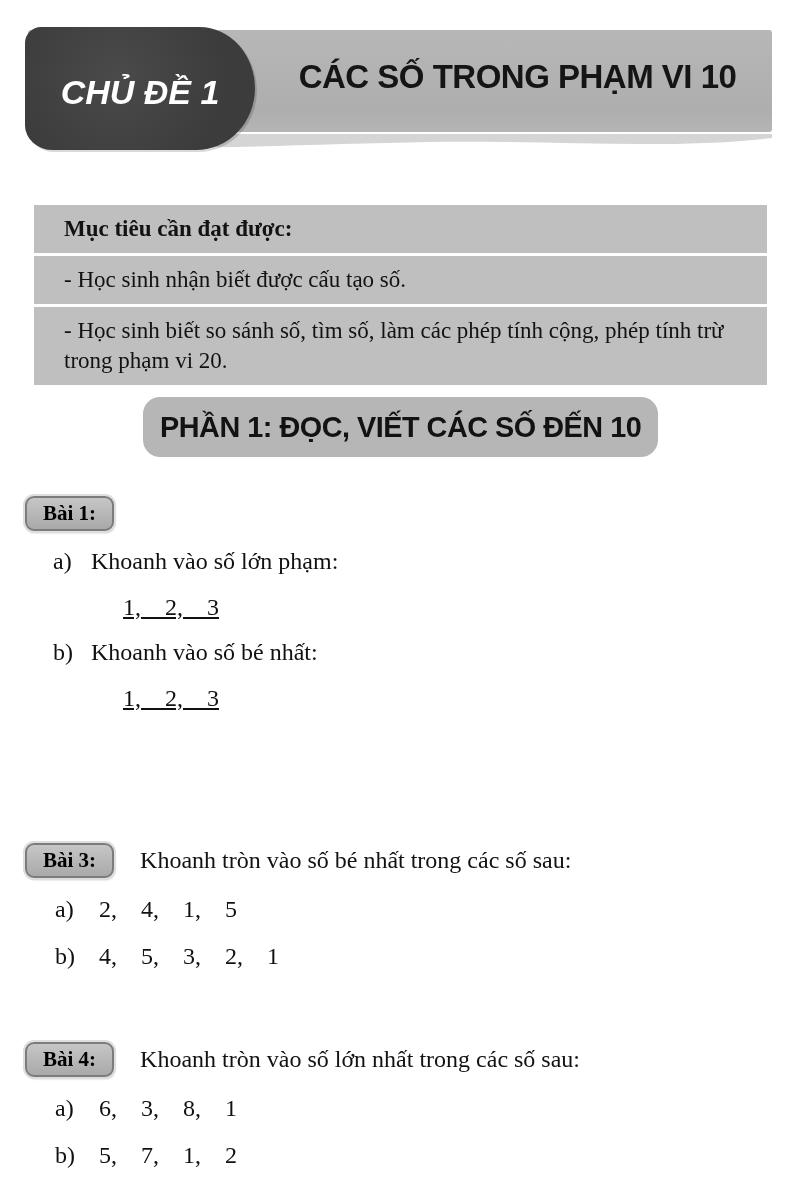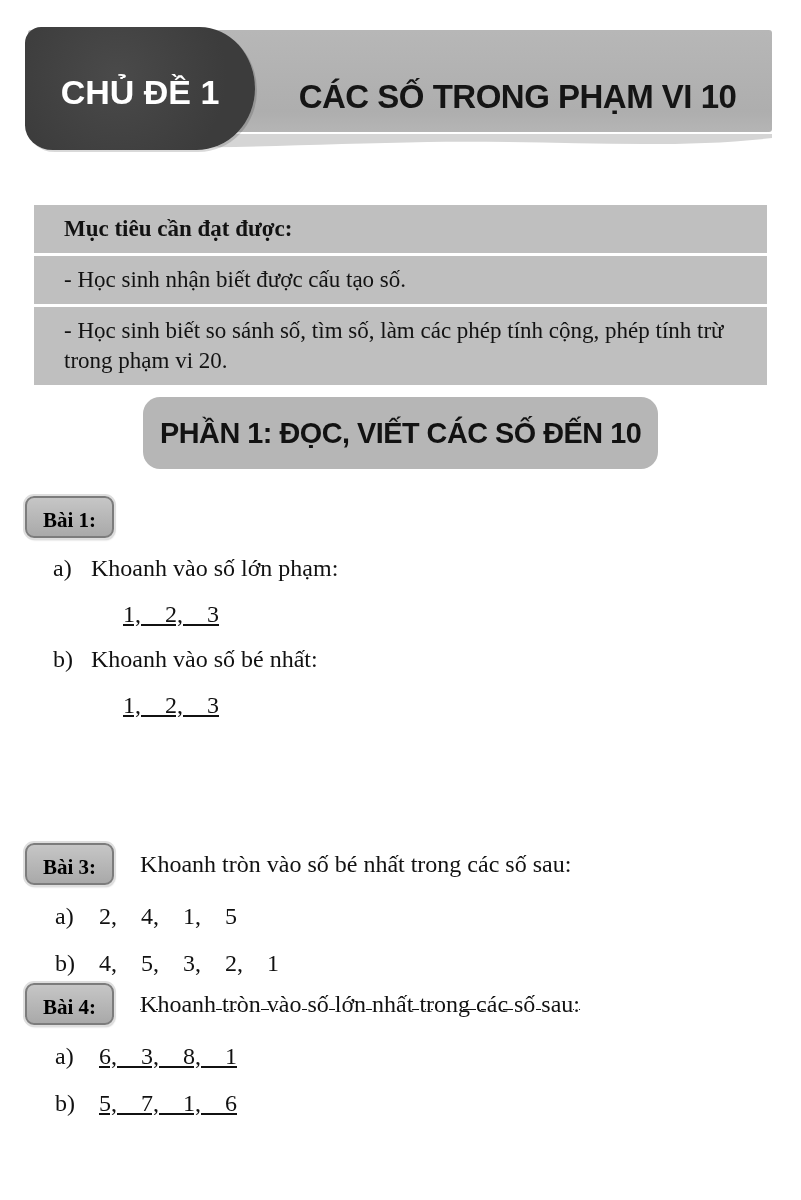--- a/index.html
+++ b/index.html
@@ -29,6 +29,7 @@
     font-family:"Liberation Sans","DejaVu Sans",sans-serif;
     font-weight:700; font-size:34px; color:#fff; letter-spacing:0px;
     transform:translateY(4px);
+    font-style:italic;
   }
   .hdr-title {
     position:absolute; left:265px; top:78px; width:505px; text-align:center;

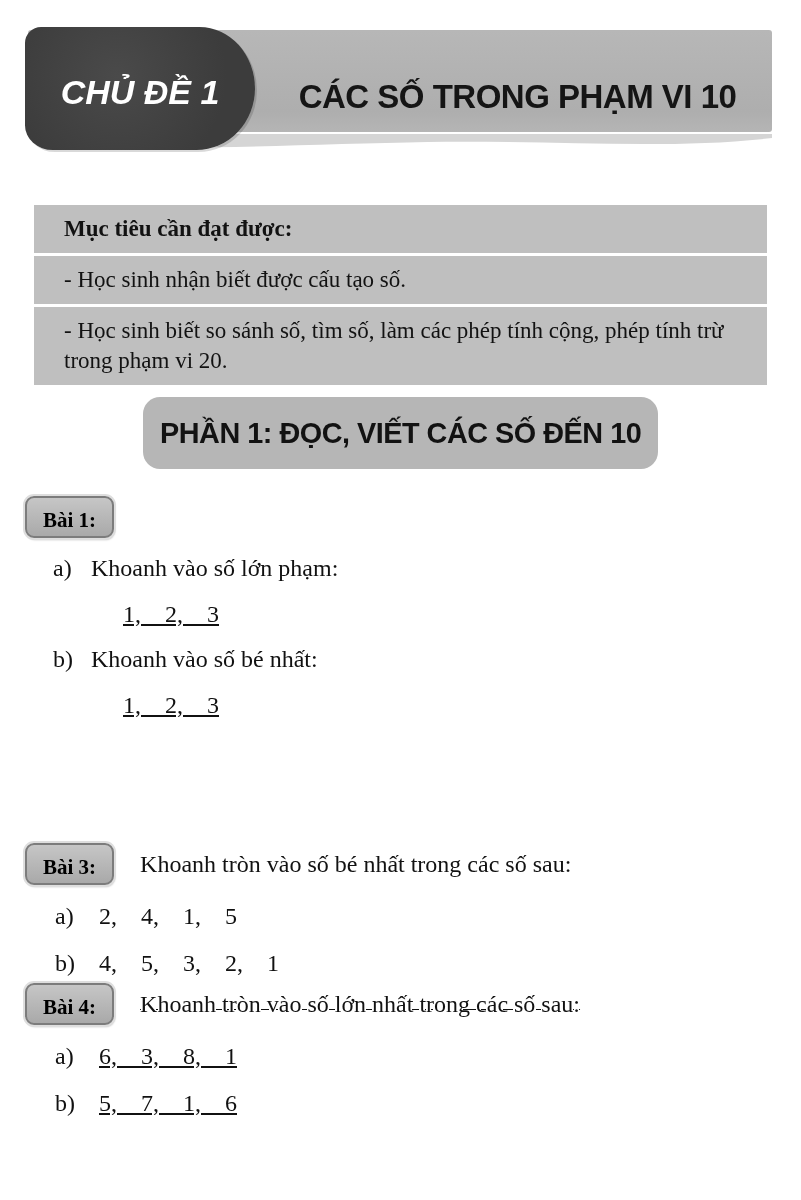--- a/index.html
+++ b/index.html
@@ -32,7 +32,7 @@
     font-style:italic;
   }
   .hdr-title {
-    position:absolute; left:265px; top:78px; width:505px; text-align:center;
+    position:absolute; left:265px; top:58px; width:505px; text-align:center;
     font-family:"Liberation Sans","DejaVu Sans",sans-serif;
     font-weight:700; font-size:33px; color:#151515; letter-spacing:-0.5px;
   }

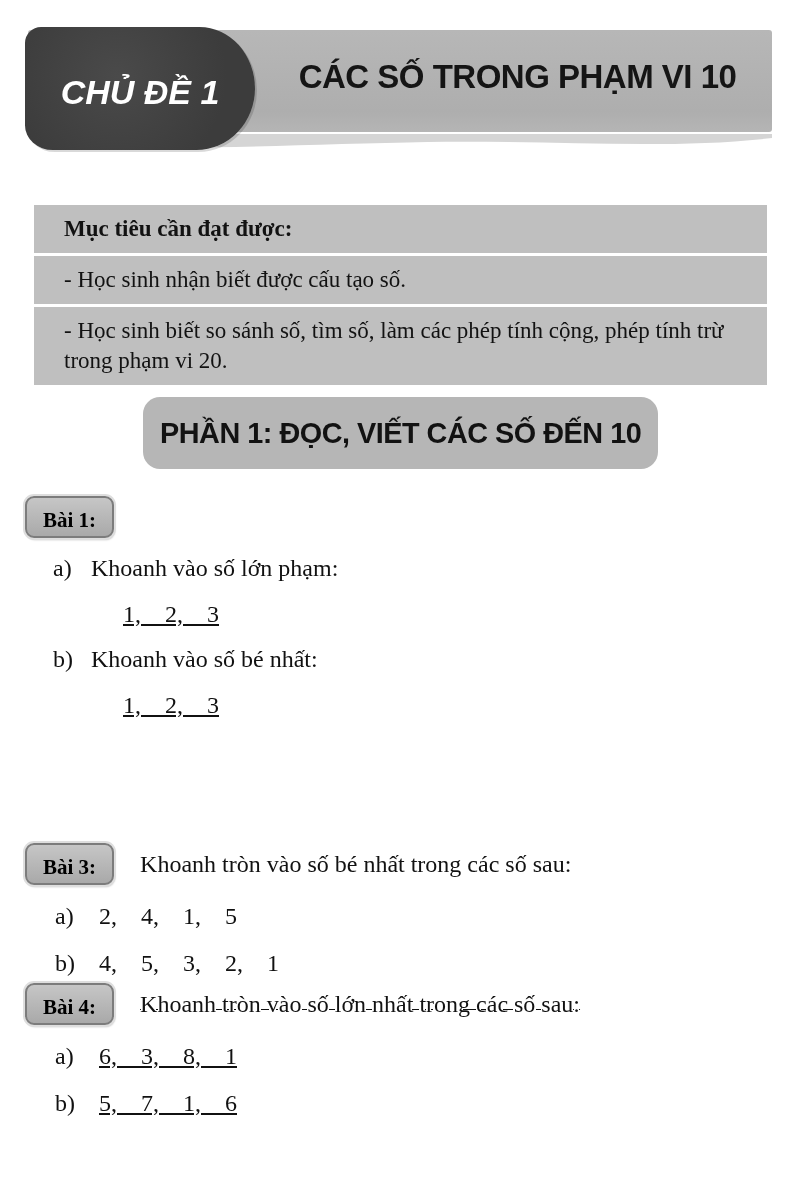--- a/index.html
+++ b/index.html
@@ -50,7 +50,7 @@
 
   
   .section-banner {
-    position:absolute; left:143px; top:397px; width:515px; height:72px;
+    position:absolute; left:143px; top:397px; width:515px; height:60px;
     background:#b6b6b6; border-radius:17px;
     display:flex; align-items:center; justify-content:center;
   }

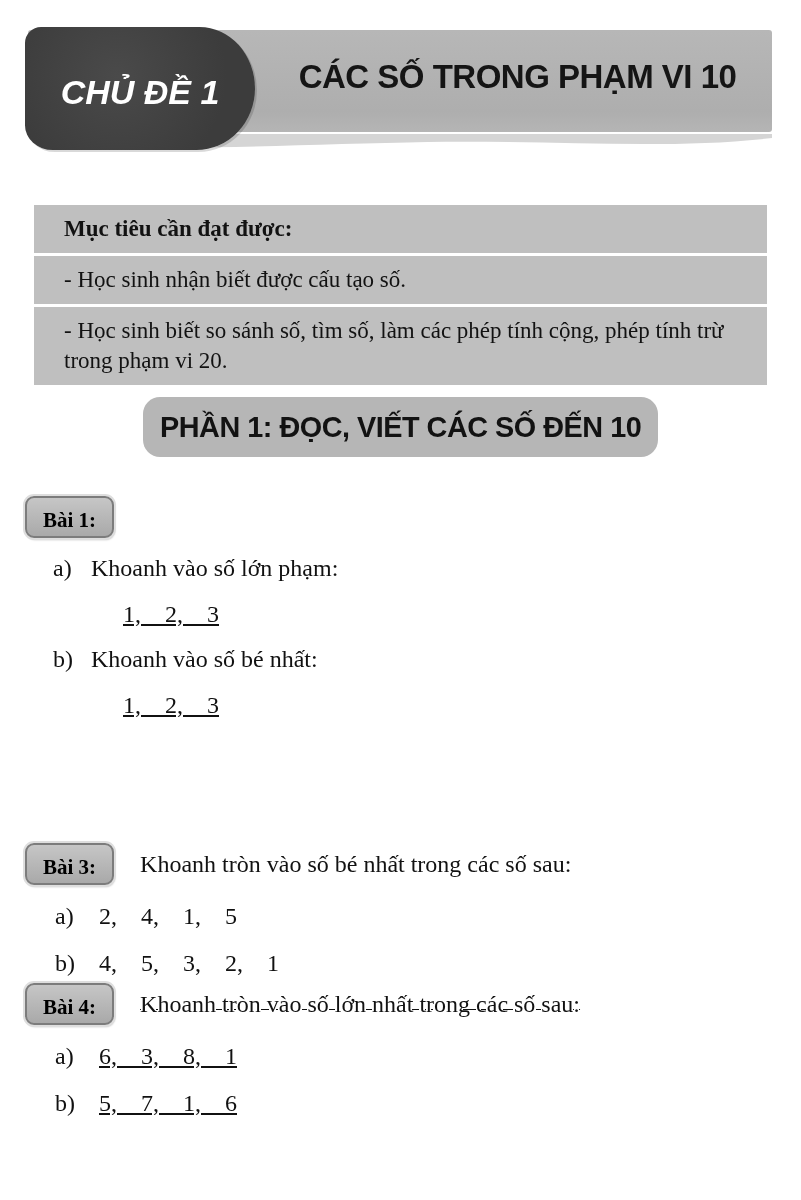--- a/index.html
+++ b/index.html
@@ -69,7 +69,7 @@
     border:2px solid #7c7c7c; border-radius:9px;
     box-shadow:0 0 0 2px #dedede, 1px 2px 2px rgba(0,0,0,0.25);
     font-weight:700; font-size:21px; line-height:26px;
-    padding:9px 16px 3px 16px; color:#000; vertical-align:middle;
+    padding:2px 16px 3px 16px; color:#000; vertical-align:middle;
   }
   .ex-instruction {
     font-size:24px; color:#121212; margin-left:26px; vertical-align:middle;

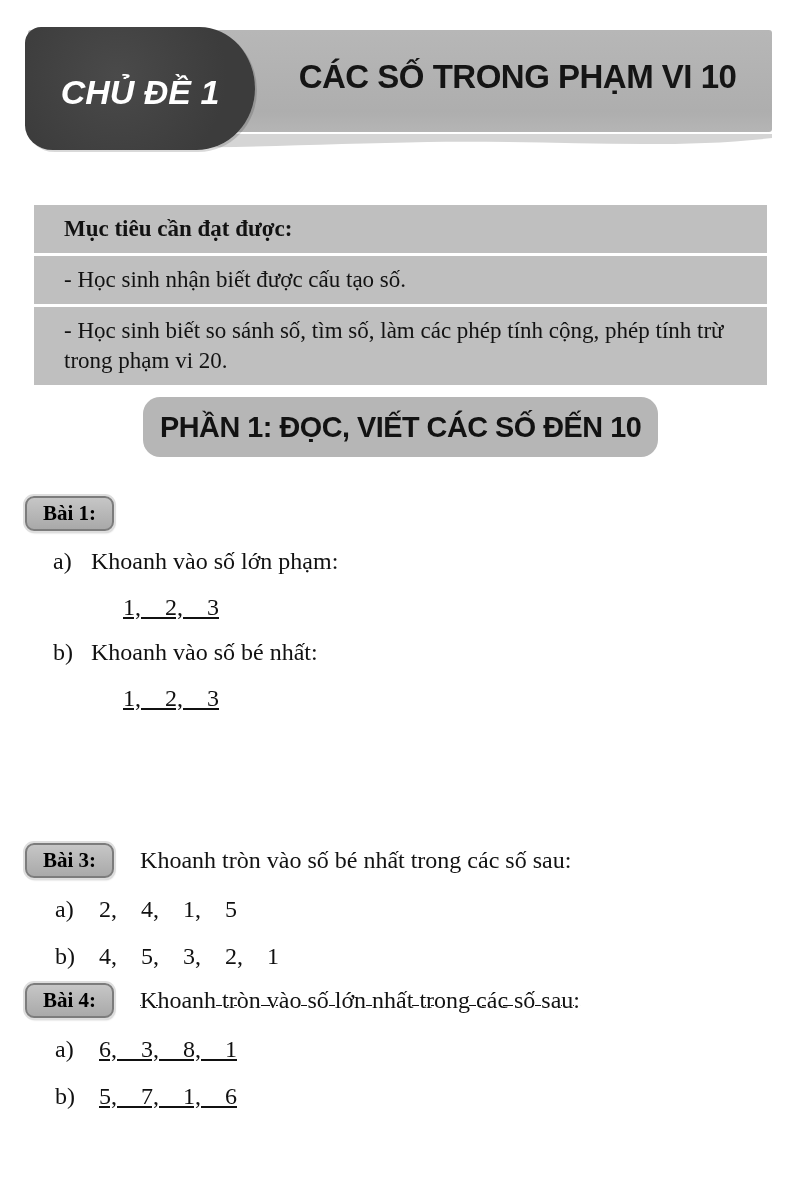--- a/index.html
+++ b/index.html
@@ -62,7 +62,7 @@
 
   
   .exercise { position:absolute; left:25px; width:750px; }
-  .ex1 { top:496px; } .ex2 { top:702px; } .ex3 { top:843px; } .ex4 { top:983px;text-decoration:underline; }
+  .ex1 { top:496px; } .ex2 { top:702px; } .ex3 { top:843px; } .ex4 { top:1042px; }
 
   .ex-badge {
     display:inline-block; background:linear-gradient(180deg,#c6c6c6,#a9a9a9);

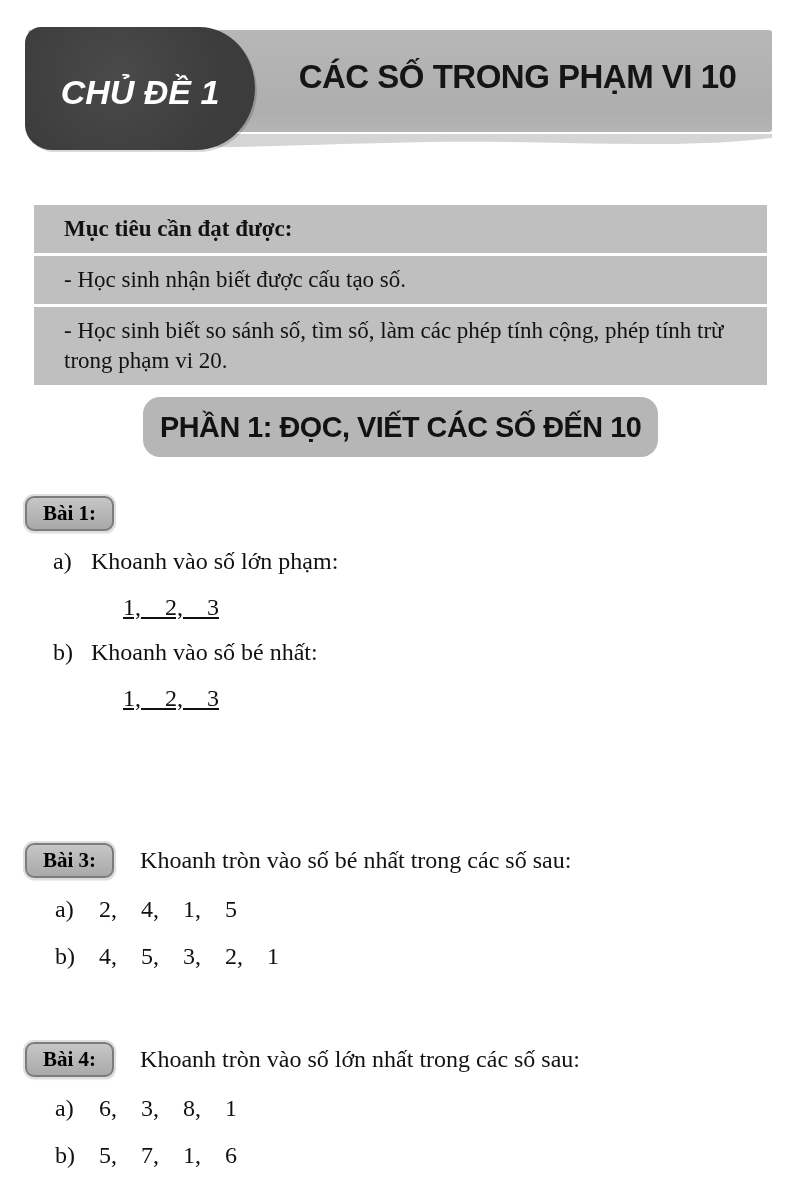--- a/index.html
+++ b/index.html
@@ -168,7 +168,7 @@
       <span class="marker">a)</span><span class="numbers">6,    3,    8,    1</span>
     </div>
     <div class="ex-part">
-      <span class="marker">b)</span><span class="numbers">5,    7,    1,    6</span>
+      <span class="marker">b)</span><span class="numbers">5,    7,    1,    2</span>
     </div>
   </div>
 

